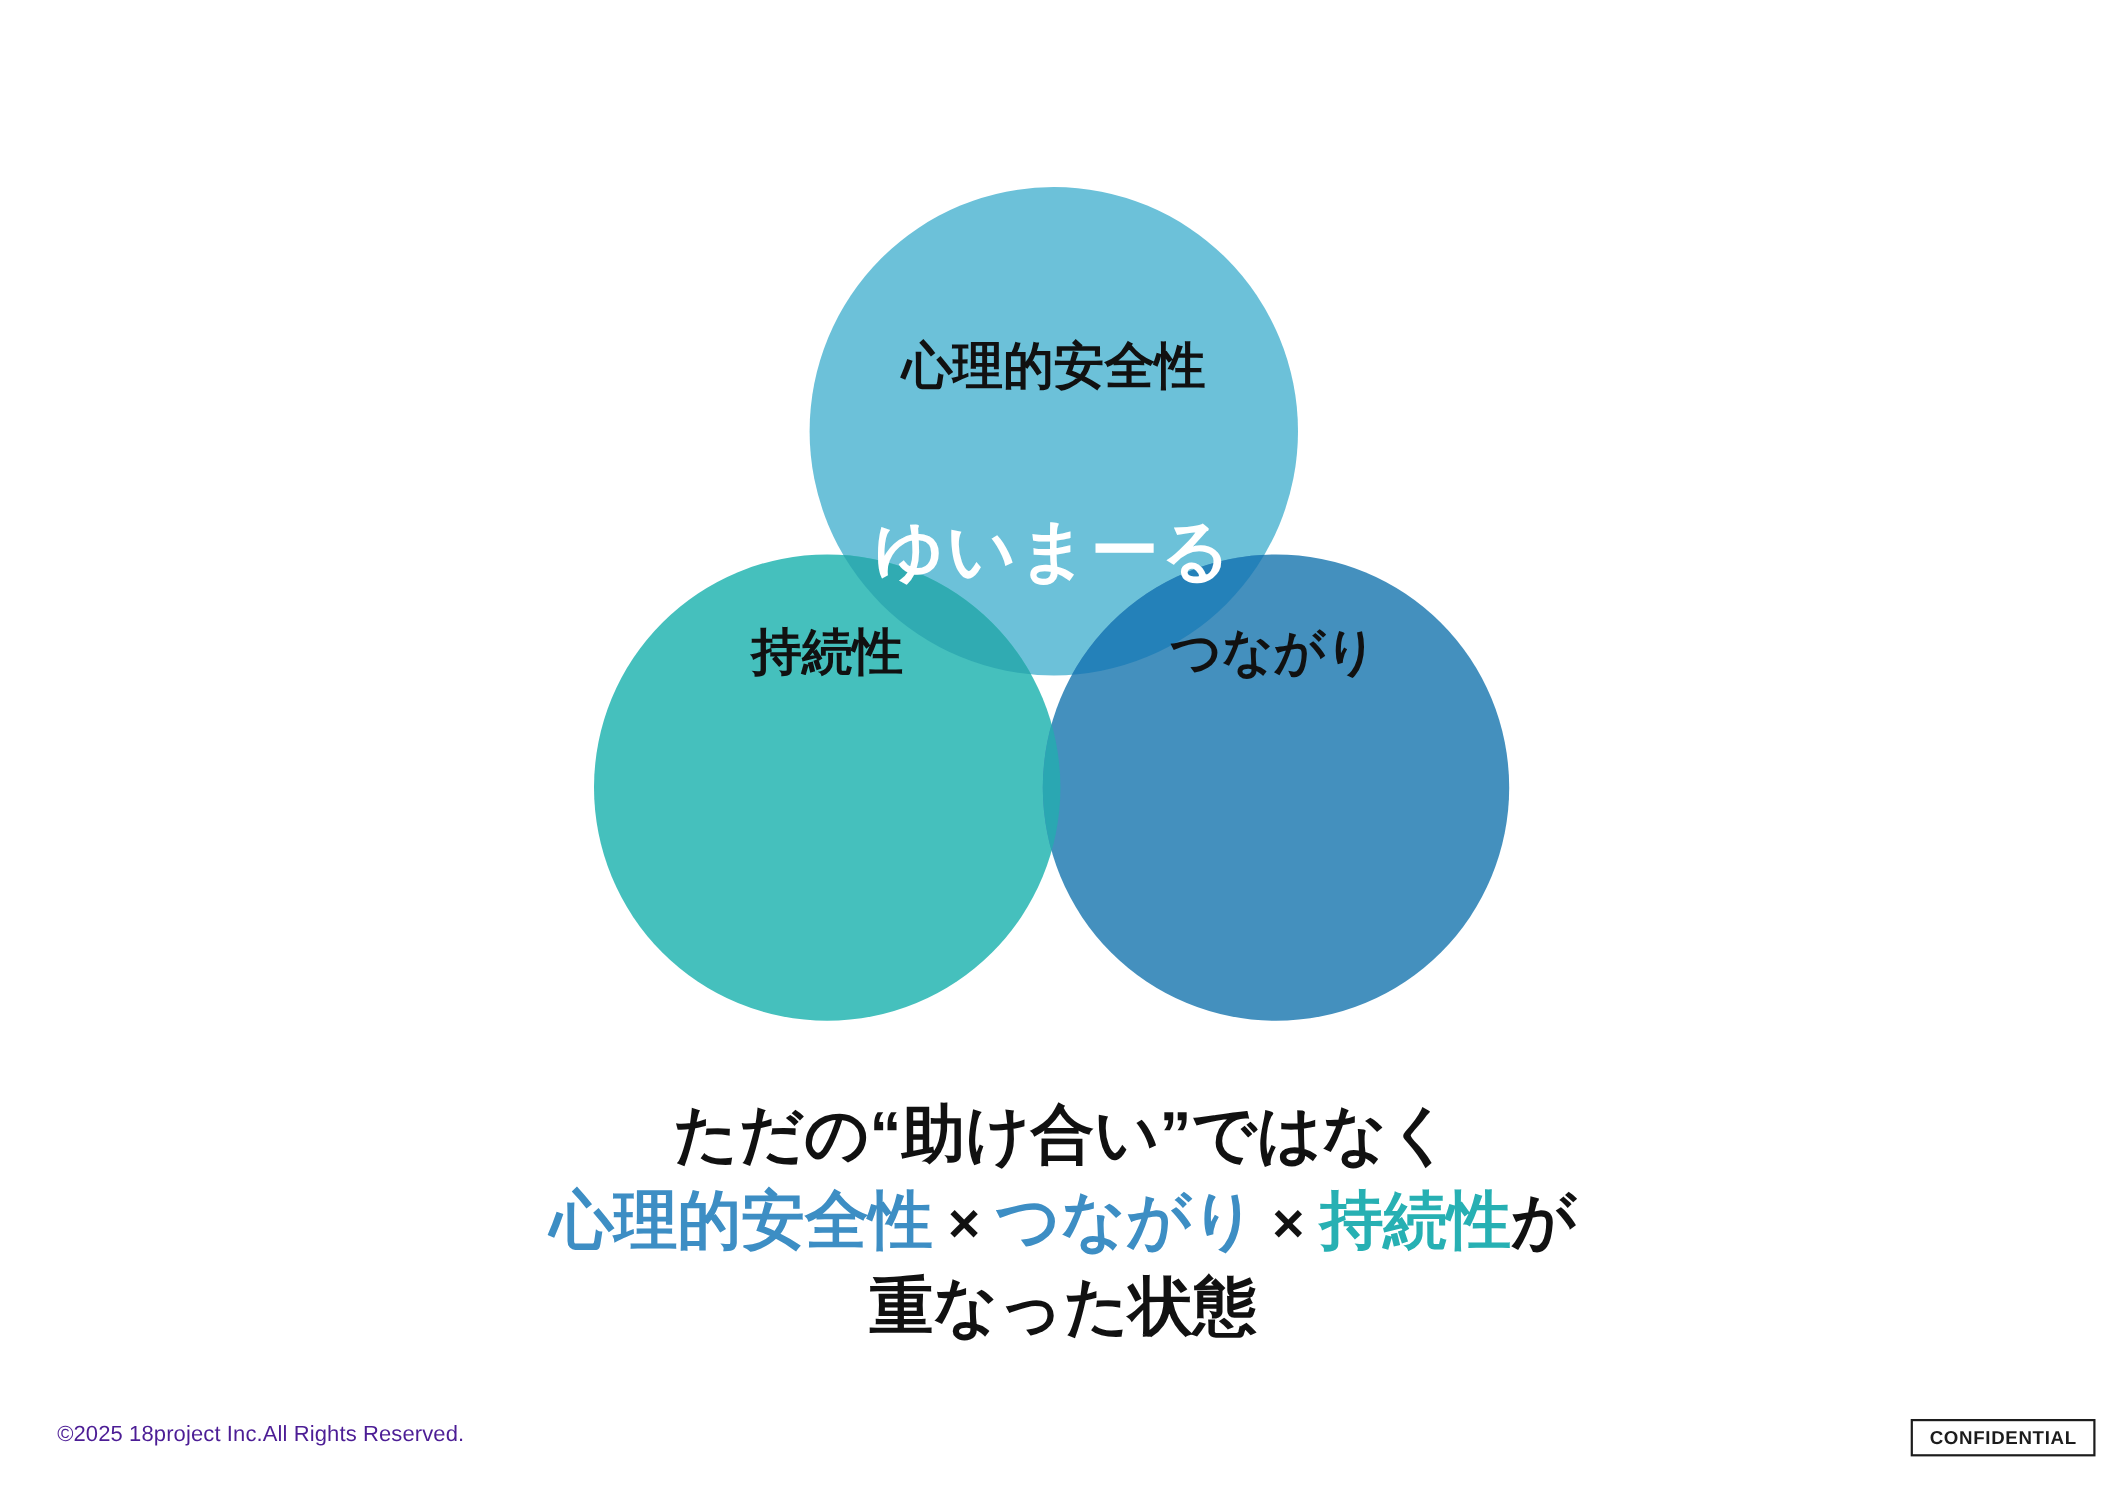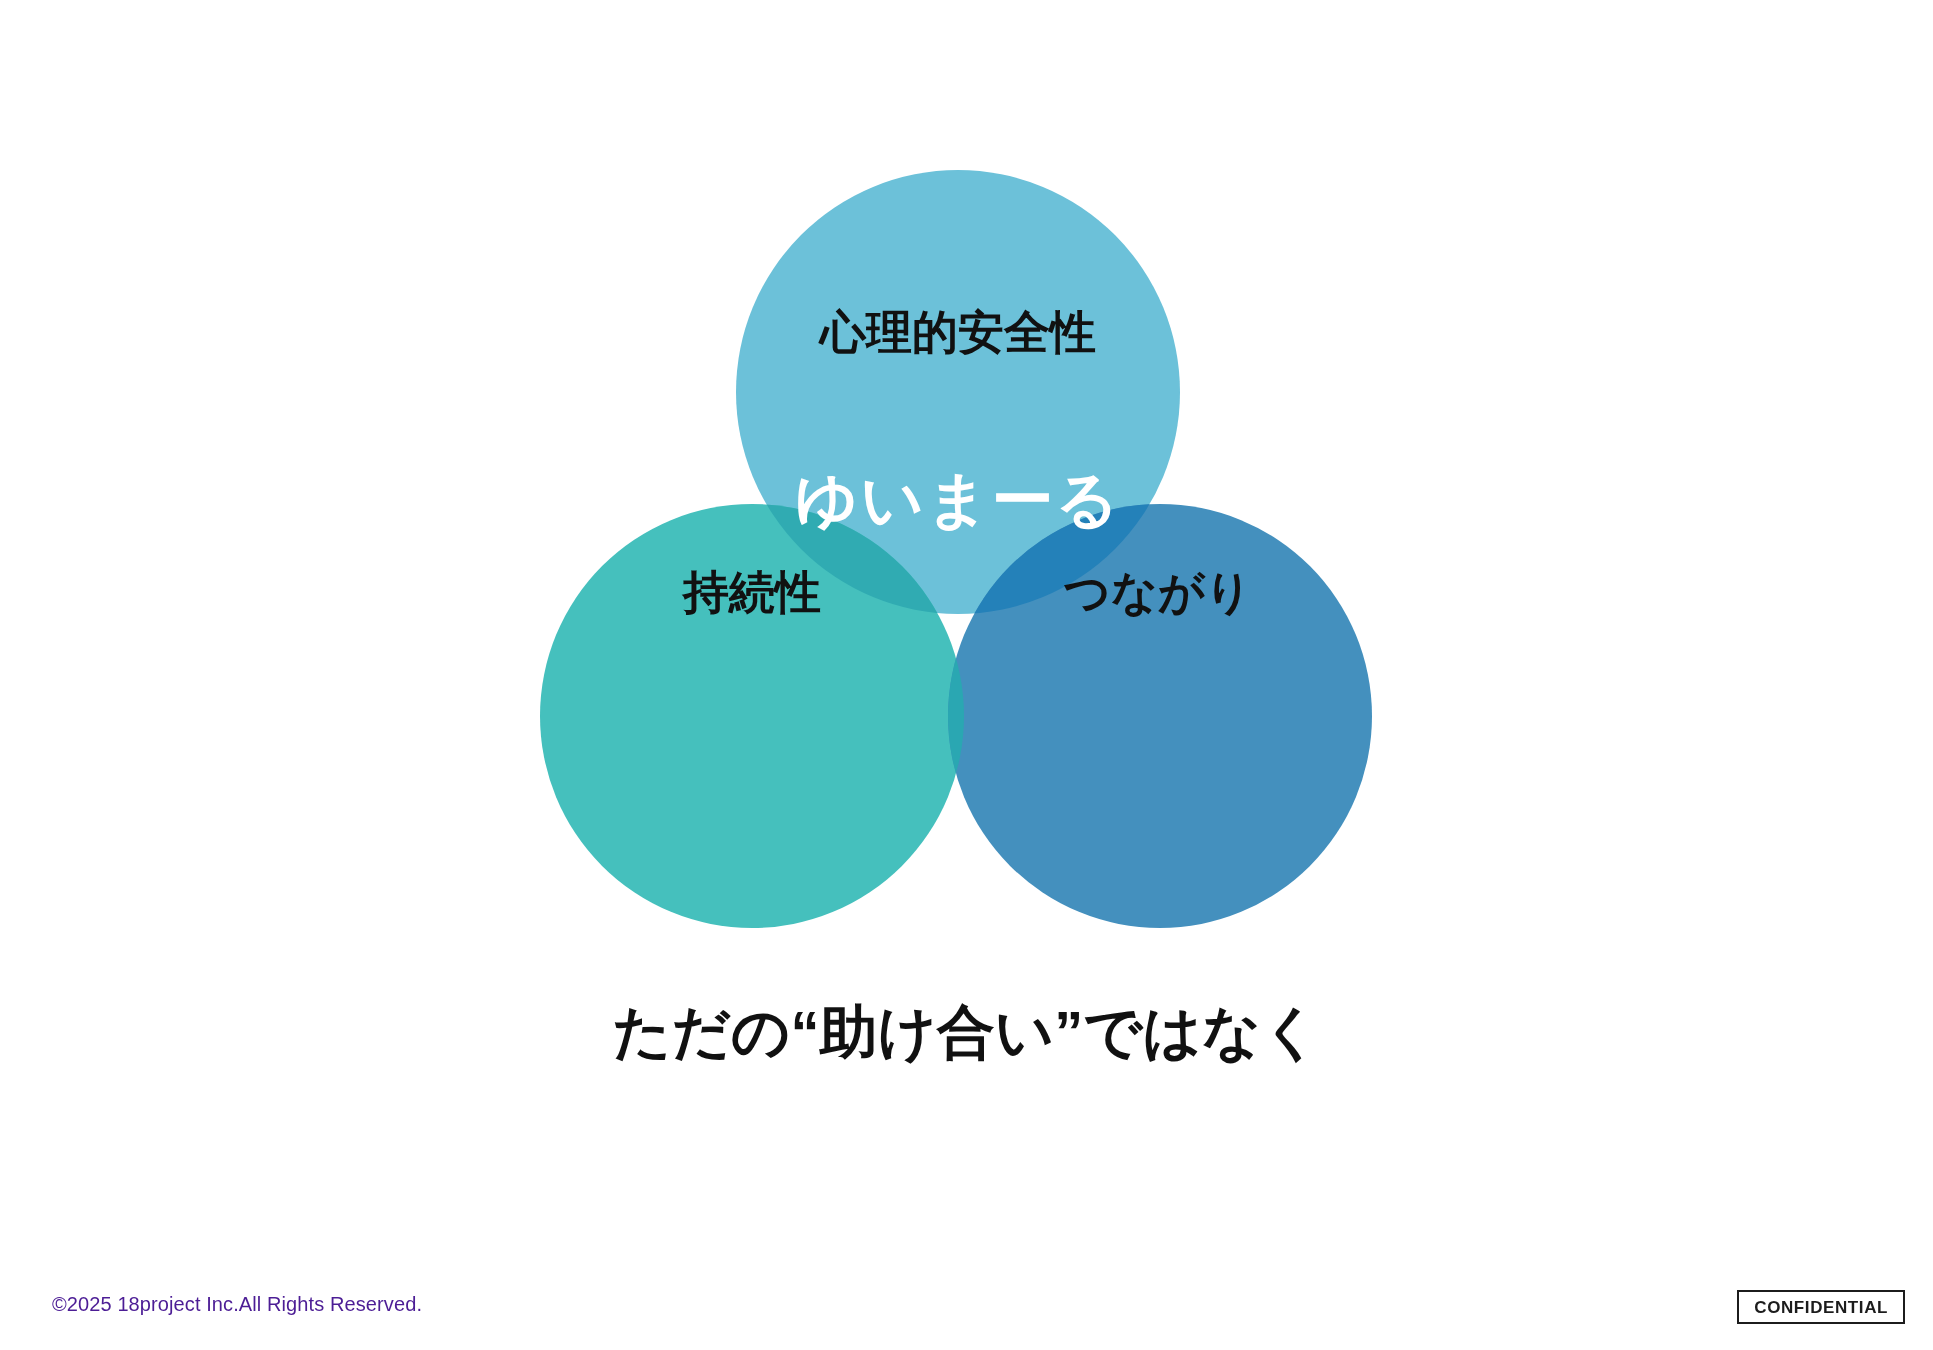--- a/index.html
+++ b/index.html
@@ -142,6 +142,9 @@
   <div class="caption">
     <span class="caption-line caption-line-1">ただの“助け合い”ではなく</span>
 
+    <span class="caption-line caption-line-2">
+      <span class="tok-blue" style="color: rgb(61, 142, 196);">心理的安全性</span><span class="tok-x" style="color: rgb(17, 17, 17);">×</span><span class="tok-blue" style="color: rgb(61, 142, 196);">つながり</span><span class="tok-x" style="color: rgb(17, 17, 17);">×</span><span class="tok-teal" style="color: rgb(39, 176, 179);">持続性</span><span class="tok-black" style="color: rgb(17, 17, 17);">が</span>
+    </span>
 
   </div>
 

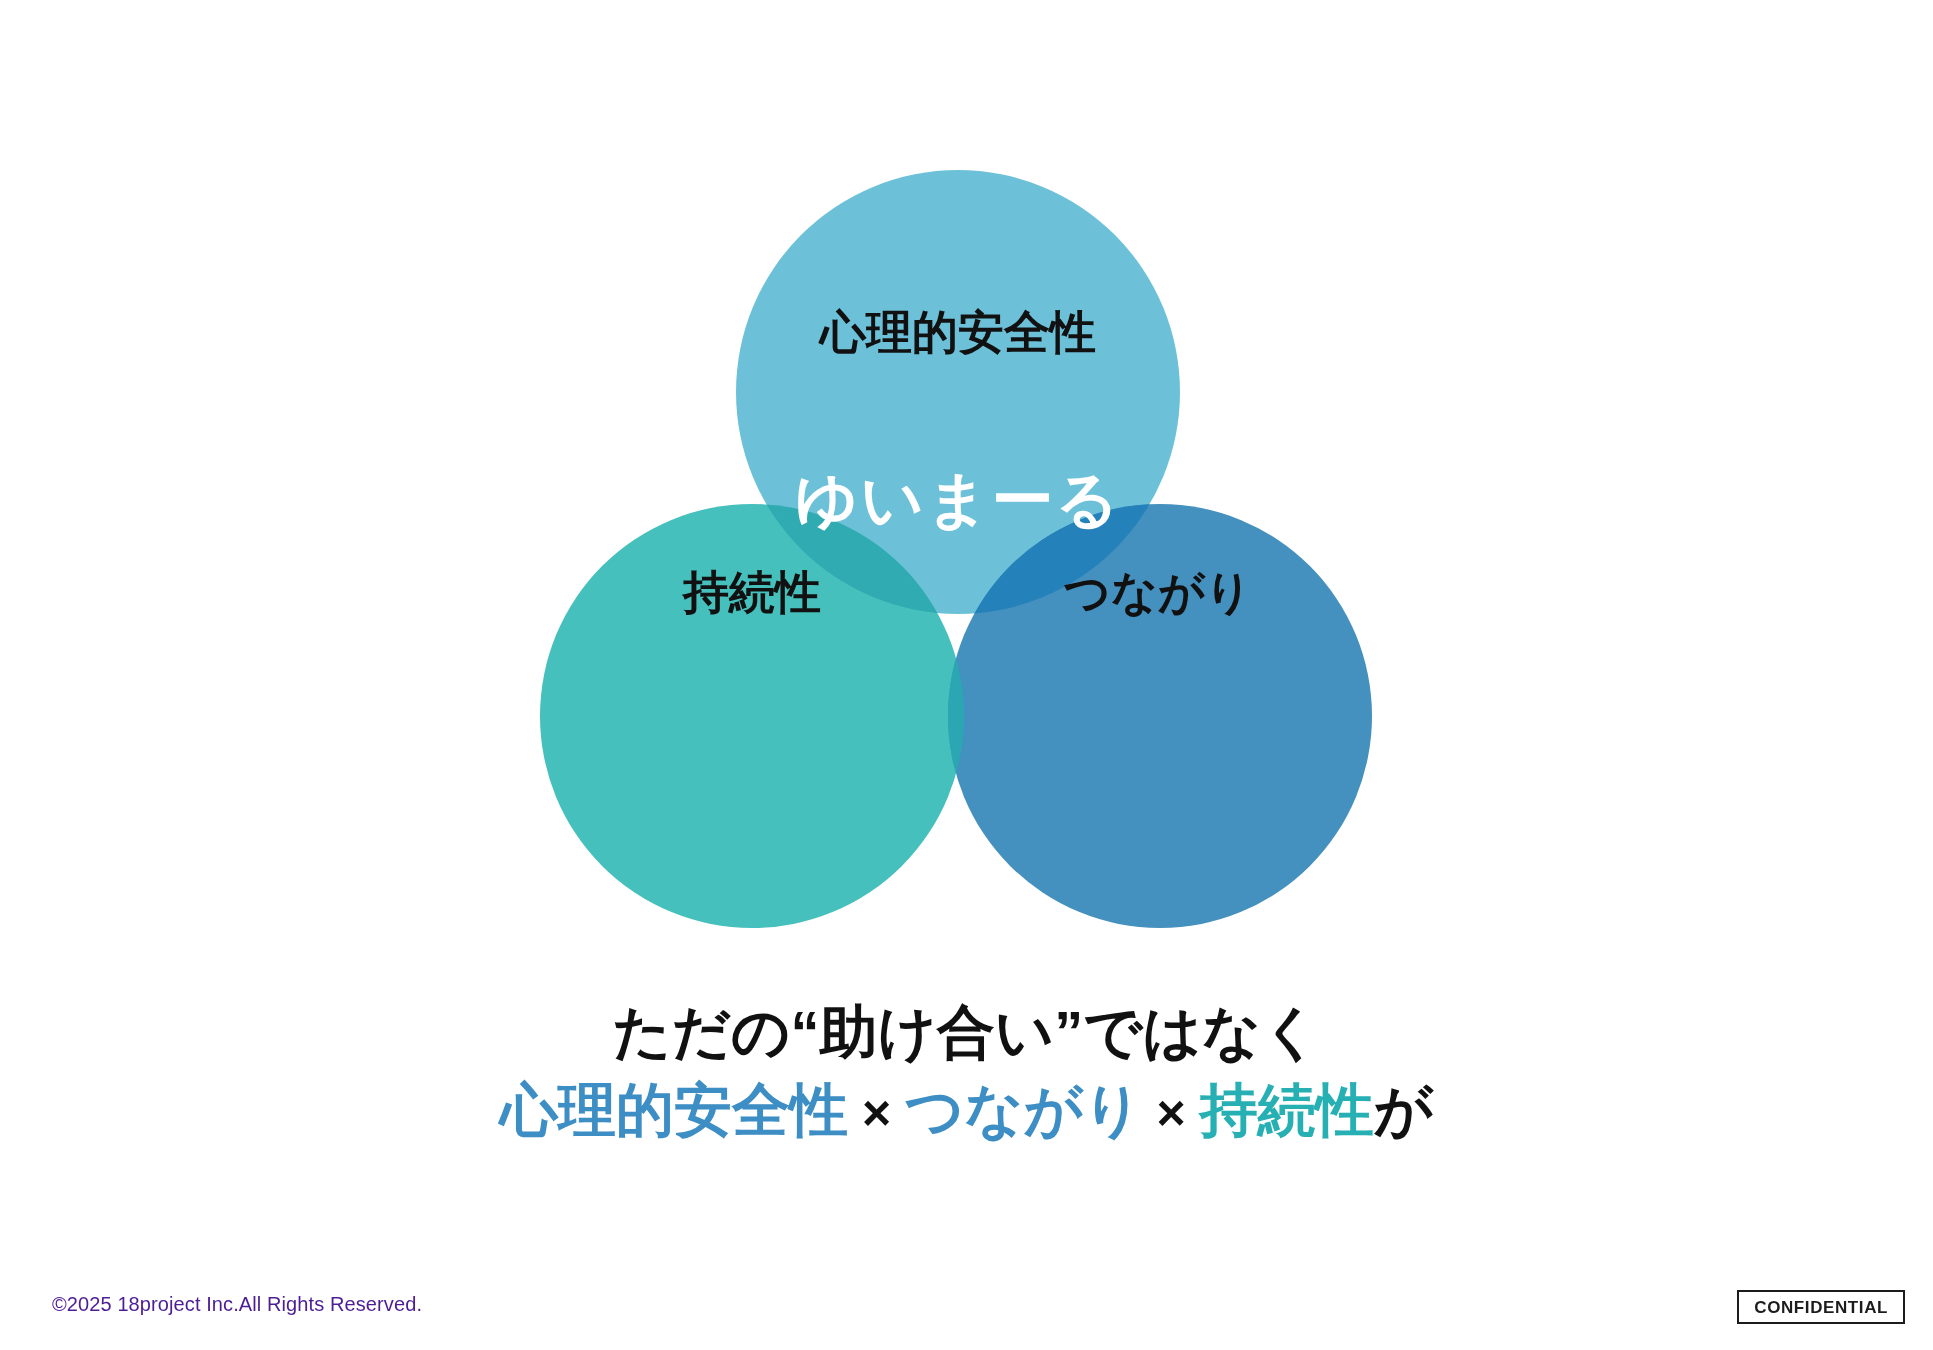--- a/index.html
+++ b/index.html
@@ -146,6 +146,7 @@
       <span class="tok-blue" style="color: rgb(61, 142, 196);">心理的安全性</span><span class="tok-x" style="color: rgb(17, 17, 17);">×</span><span class="tok-blue" style="color: rgb(61, 142, 196);">つながり</span><span class="tok-x" style="color: rgb(17, 17, 17);">×</span><span class="tok-teal" style="color: rgb(39, 176, 179);">持続性</span><span class="tok-black" style="color: rgb(17, 17, 17);">が</span>
     </span>
 
+    <span class="caption-line caption-line-3">重なった状態</span>
   </div>
 
   <div class="footer-copyright">©2025 18project Inc.All Rights Reserved.</div>

